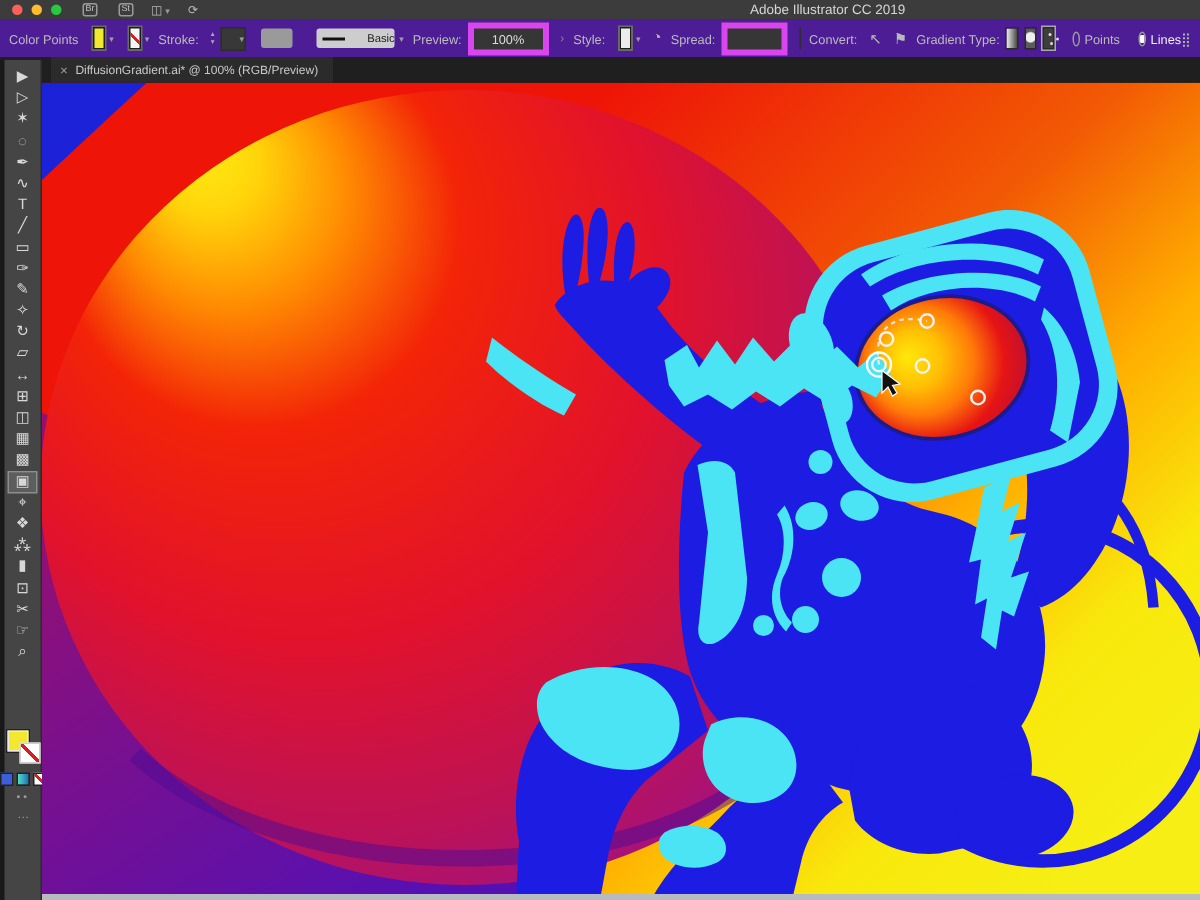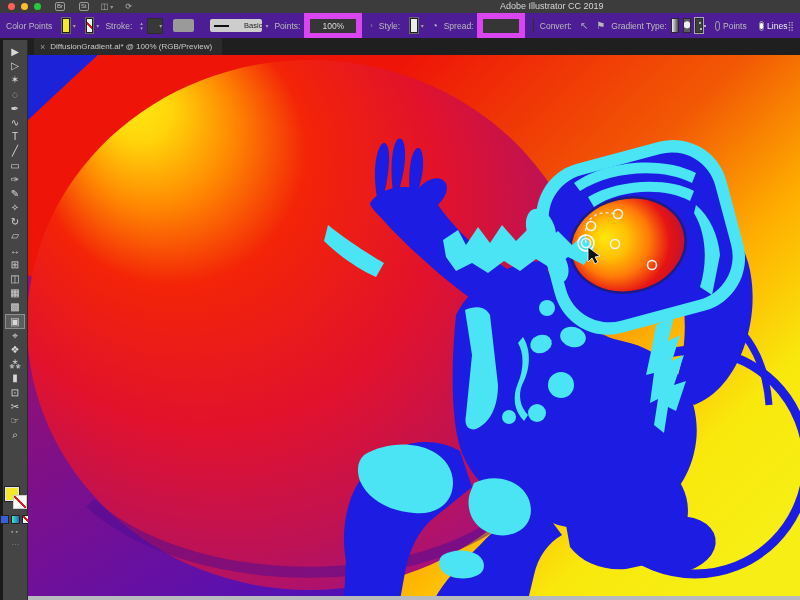--- a/index.html
+++ b/index.html
@@ -132,7 +132,7 @@
       <span>Basic</span>
     </span>
     <span class="chev">▾</span>
-    <span class="cb-label u">Points:</span>
+    <span class="cb-label u">Preview:</span>
     <span class="field">100%</span>
     <span class="sep">›</span>
     <span class="cb-label u">Style:</span>

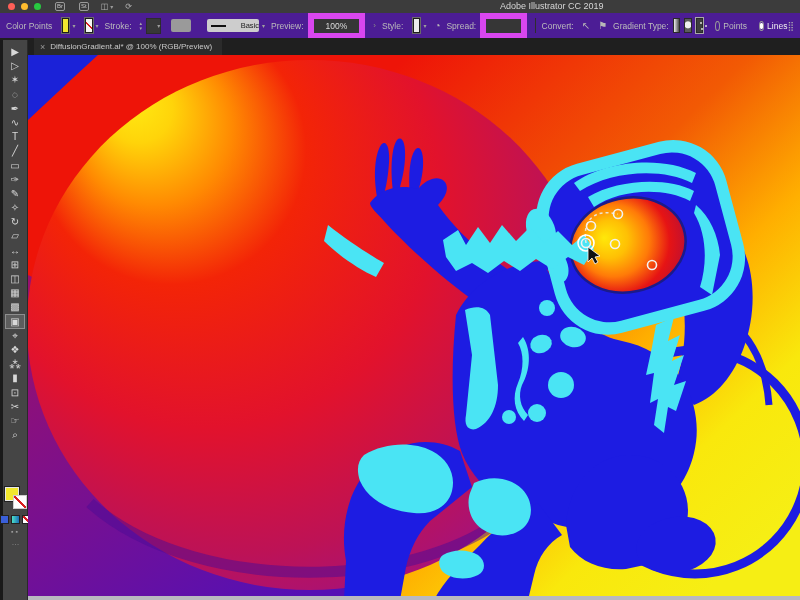--- a/index.html
+++ b/index.html
@@ -42,7 +42,7 @@
   .brush{width:52px;height:13px;background:#cdcdcd;border-radius:2px;margin-left:16px;
          display:inline-flex;align-items:center;color:#1d1d1d;font-size:7.5px;gap:12px;}
   .brush .stroke-line{width:20px;border-top:2px solid #111;margin:0 3px 0 4px;}
-  .field{height:14px;background:#363636;border:6px solid #d946ef;color:#dcdcdc;
+  .field{height:14px;background:#363636;border:4px solid #d946ef;color:#dcdcdc;
          display:inline-flex;align-items:center;padding:0 12px;margin-left:4px;}
   .sep{color:#8a8a8a;margin-left:8px;font-size:8px;}
   .vdiv{width:1px;height:15px;background:#2e2e2e;margin-left:8px;}

